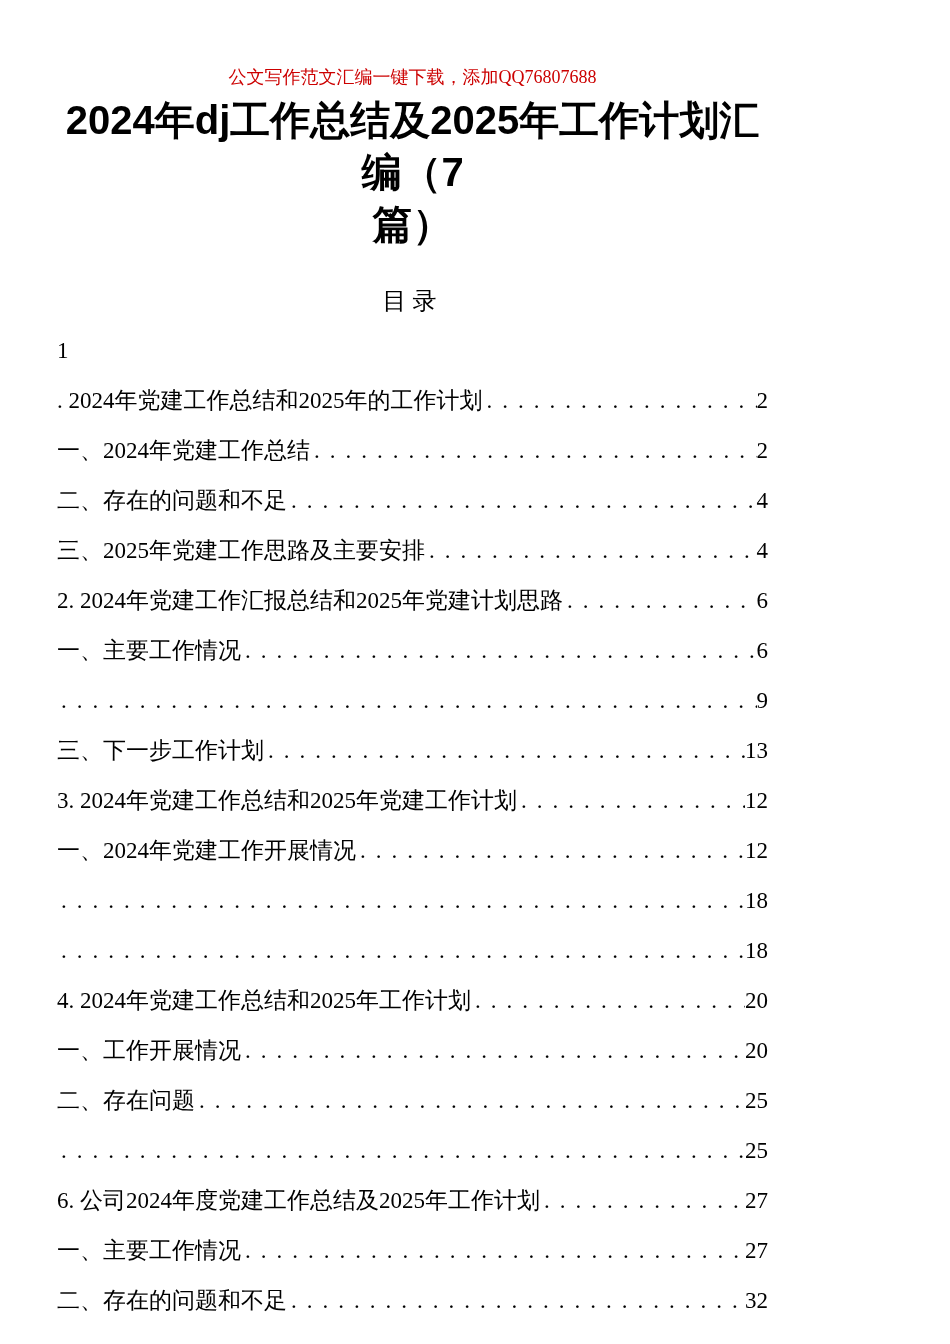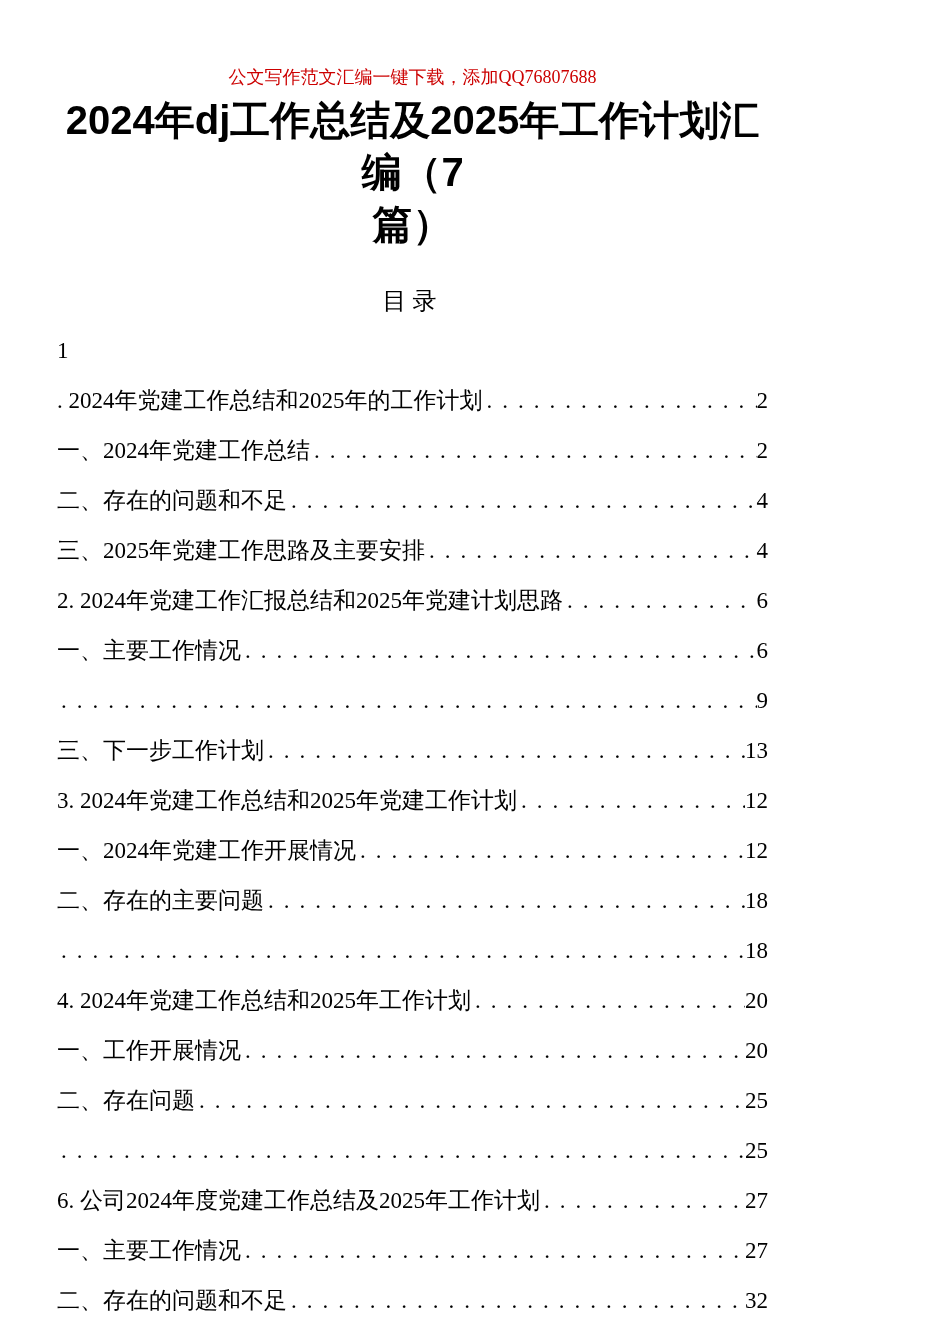--- a/index.html
+++ b/index.html
@@ -153,7 +153,6 @@
     </div>
 
     <div class="toc-row">
-      <span class="toc-label">二、存在的主要问题</span>
       <span class="toc-leader">..........................................................................................</span>
       <span class="toc-page">18</span>
     </div>

